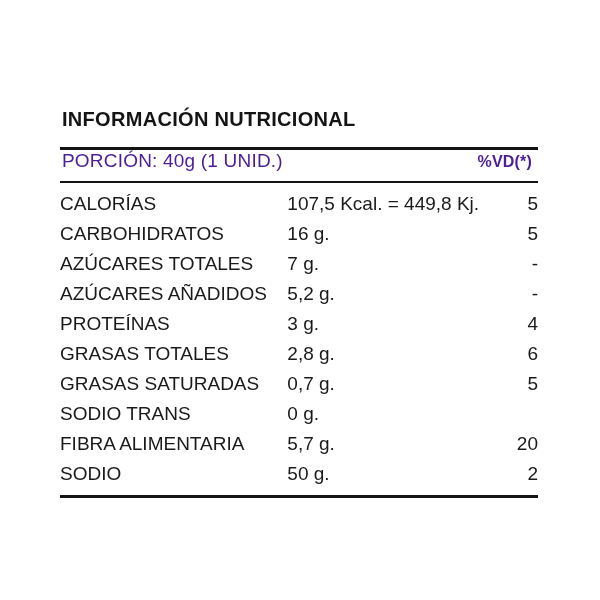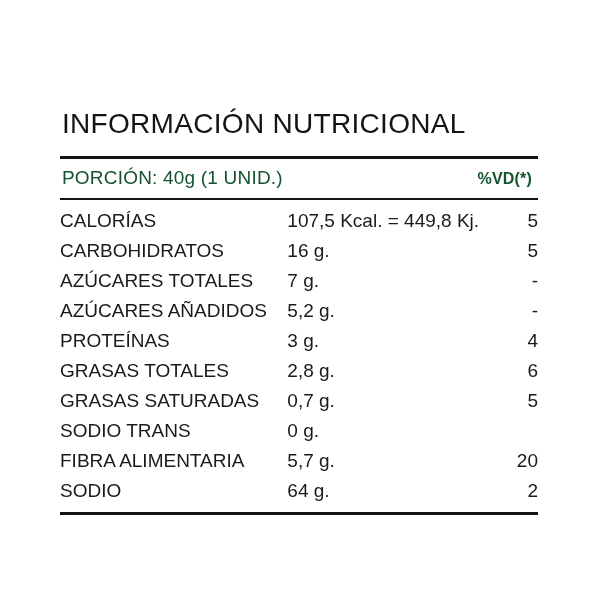--- a/index.html
+++ b/index.html
@@ -23,8 +23,8 @@
   }
 
   .panel-title {
-    font-size: 28px;
-    font-weight: 400;
+    font-size: 20px;
+    font-weight: 700;
     letter-spacing: 0.3px;
     color: #141414;
     margin: 0 0 16px 2px;

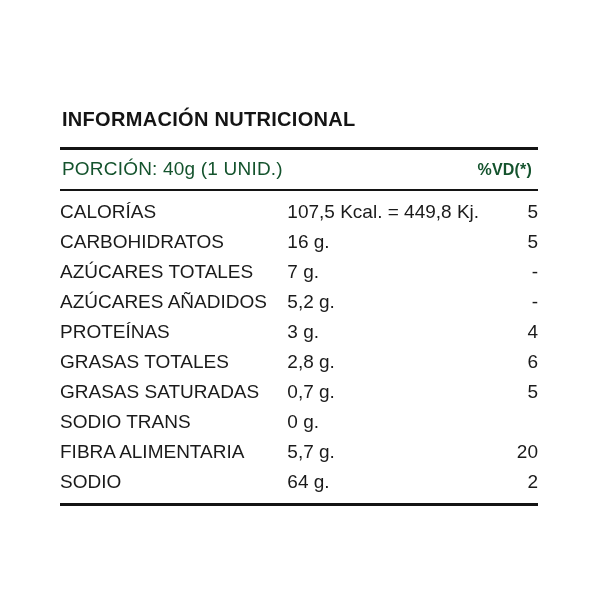--- a/index.html
+++ b/index.html
@@ -43,10 +43,10 @@
     display: flex;
     align-items: baseline;
     justify-content: space-between;
-    padding: 8px 2px 9px 2px;
+    padding: 0 2px 9px 2px;
     font-size: 19px;
     font-weight: 400;
-    color: #14532d;
+    color: #4c1d95;
   }
   .portion-label {
     letter-spacing: 0.2px;

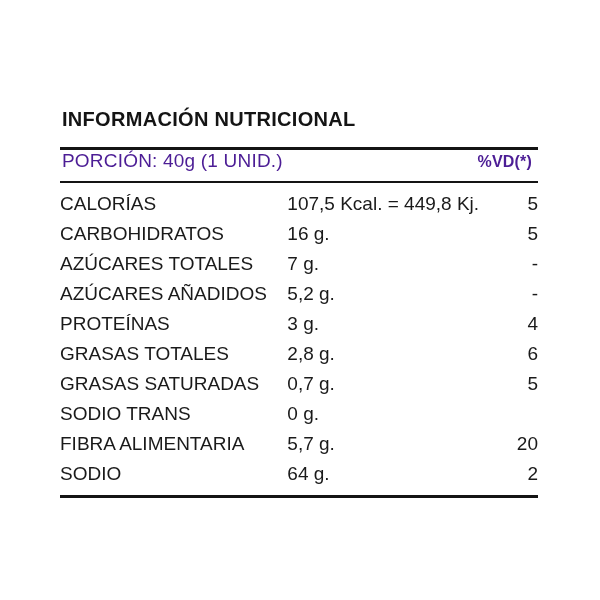--- a/index.html
+++ b/index.html
@@ -154,7 +154,7 @@
       </tr>
       <tr>
         <td class="name">SODIO</td>
-        <td class="value">64 g.</td>
+        <td class="value">50 g.</td>
         <td class="vd">2</td>
       </tr>
     </tbody>

